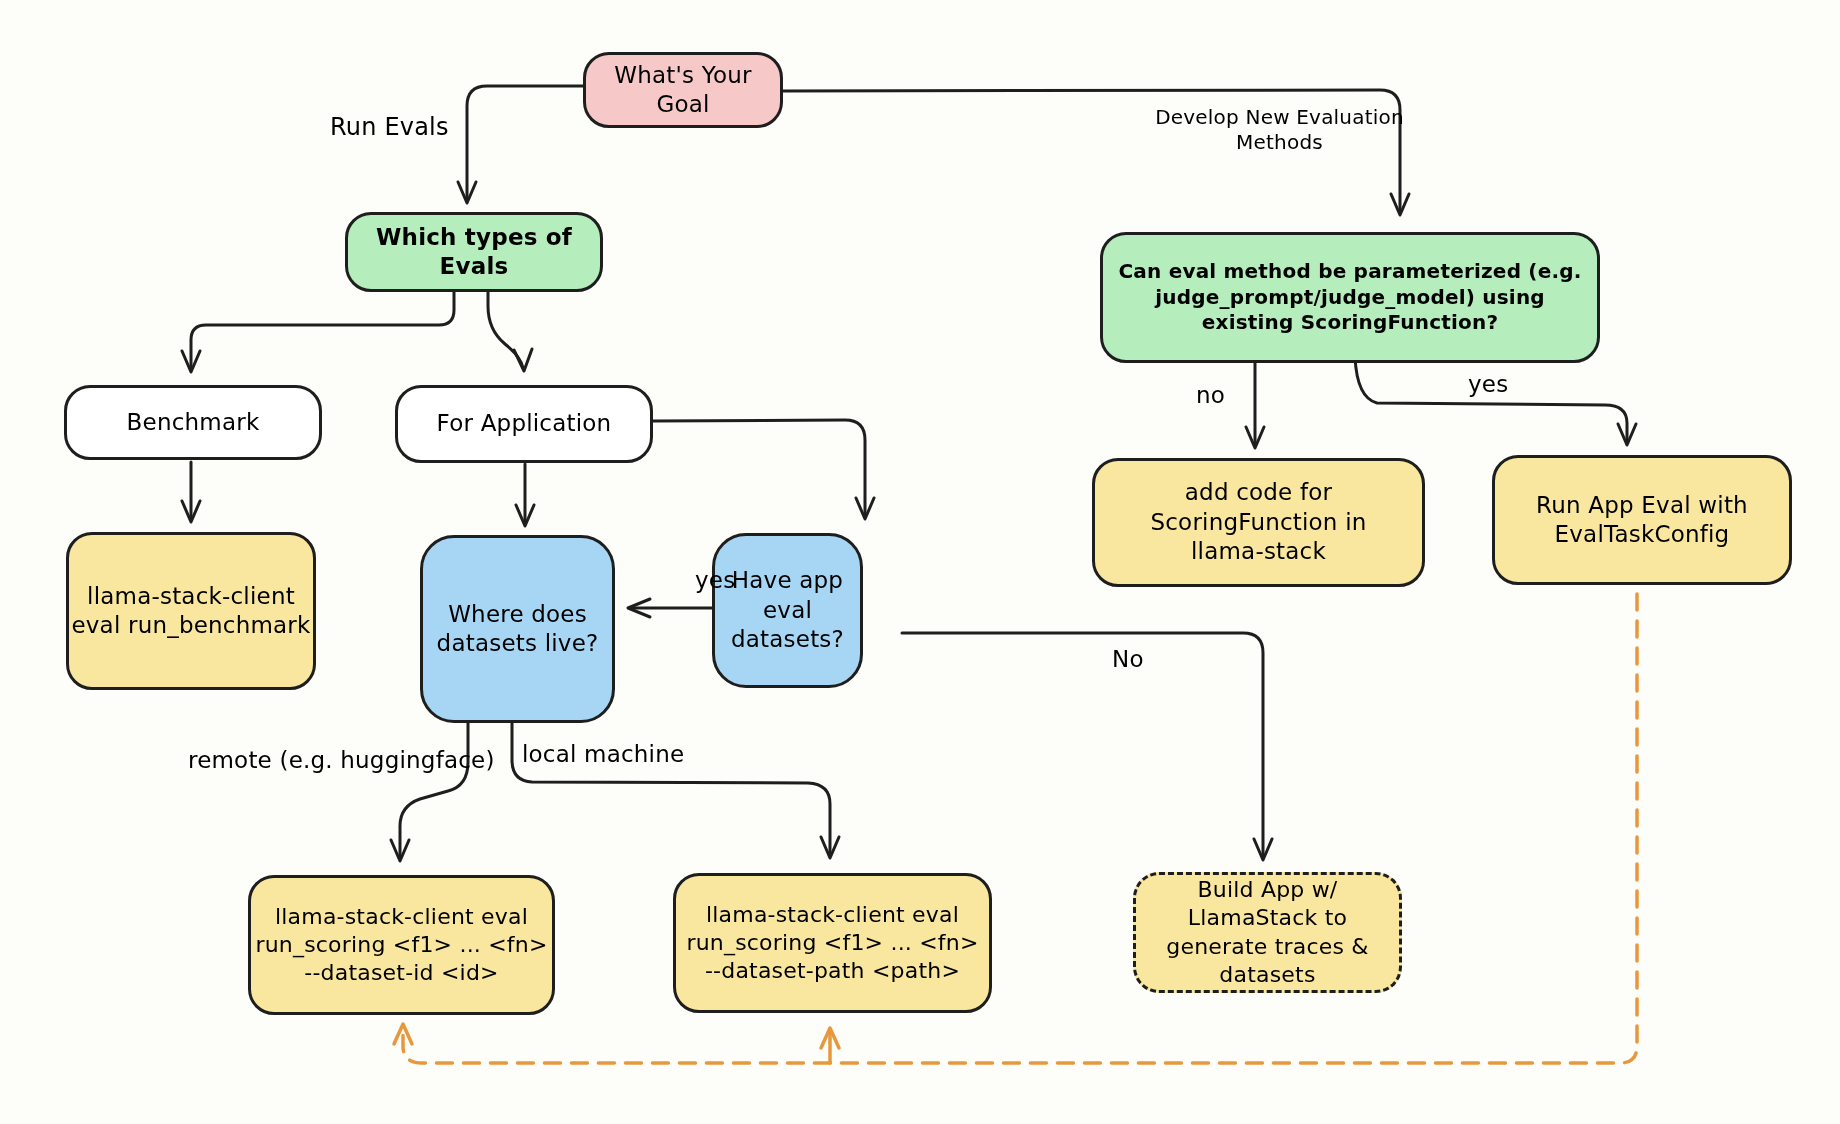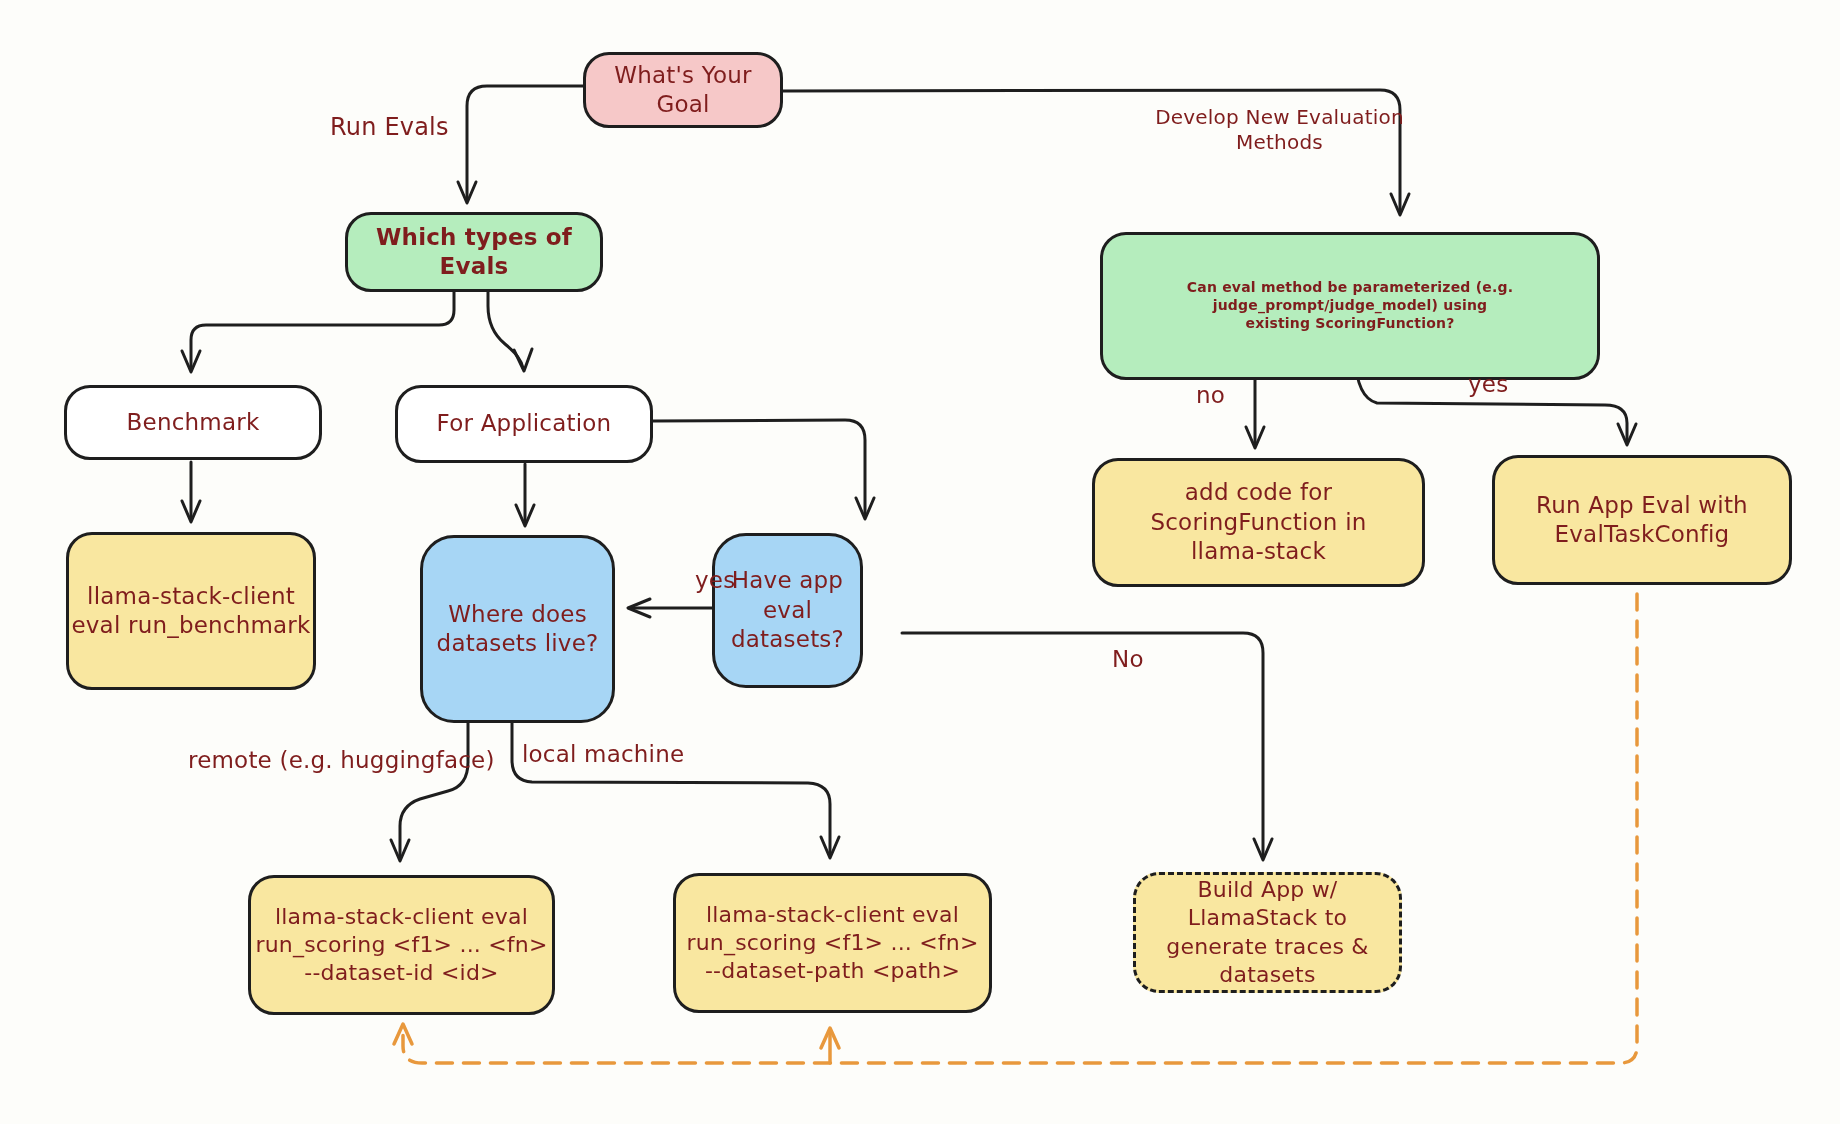--- a/index.html
+++ b/index.html
@@ -5,7 +5,7 @@
   html,body{margin:0;padding:0;background:#fdfdfa;}
   #canvas{
     position:relative;width:1840px;height:1124px;overflow:hidden;
-    font-family:"DejaVu Sans","Liberation Sans",sans-serif;color:#7f1d1d;
+    font-family:"DejaVu Sans","Liberation Sans",sans-serif;color:#000000;
   }
   svg.edges{position:absolute;left:0;top:0;width:1840px;height:1124px;}
   .node{

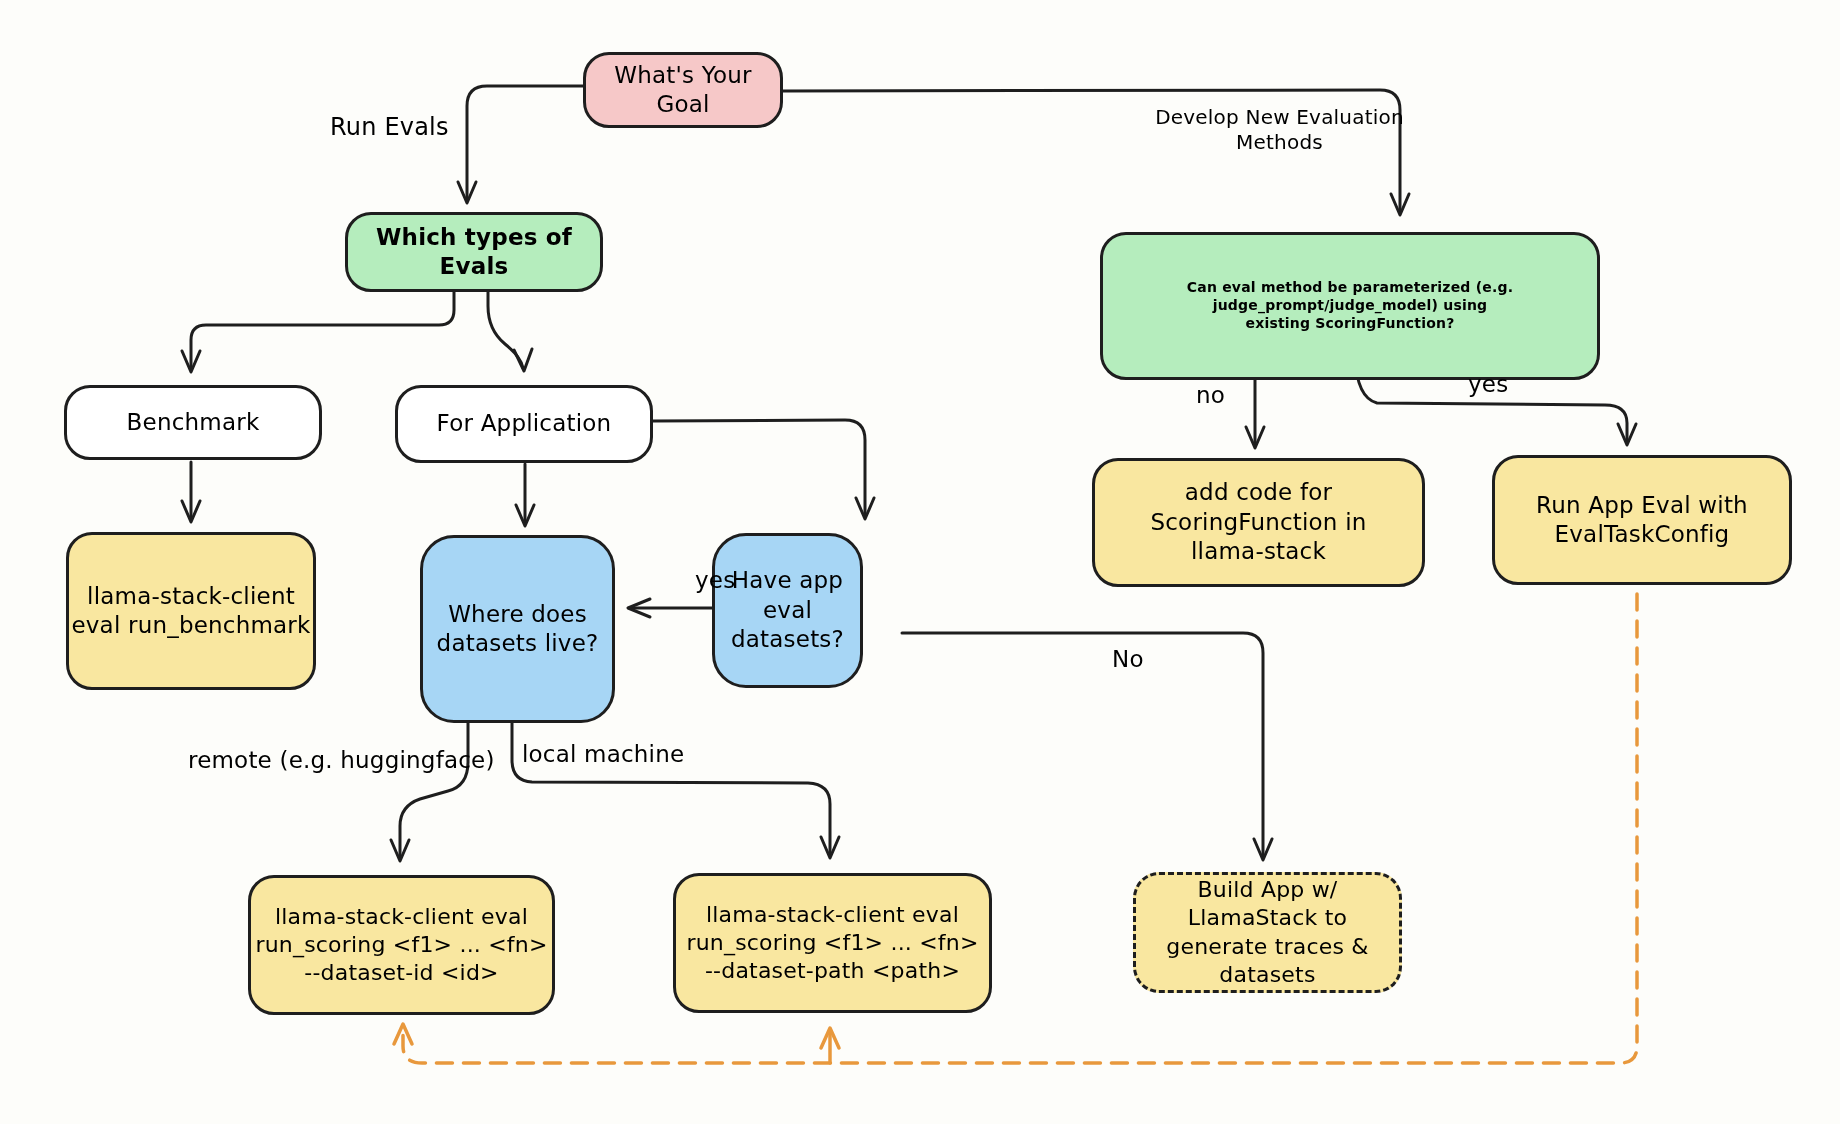--- a/index.html
+++ b/index.html
@@ -111,7 +111,7 @@
   <div class="node green" style="left:345px;top:212px;width:258px;height:80px;">Which types of
 Evals</div>
 
-  <div class="node green" style="left:1100px;top:232px;width:500px;height:148px;font-size:14px;">Can eval method be parameterized (e.g.
+  <div class="node green" style="left:1100px;top:232px;width:500px;height:131px;font-size:20px;">Can eval method be parameterized (e.g.
 judge_prompt/judge_model) using
 existing ScoringFunction?</div>
 

